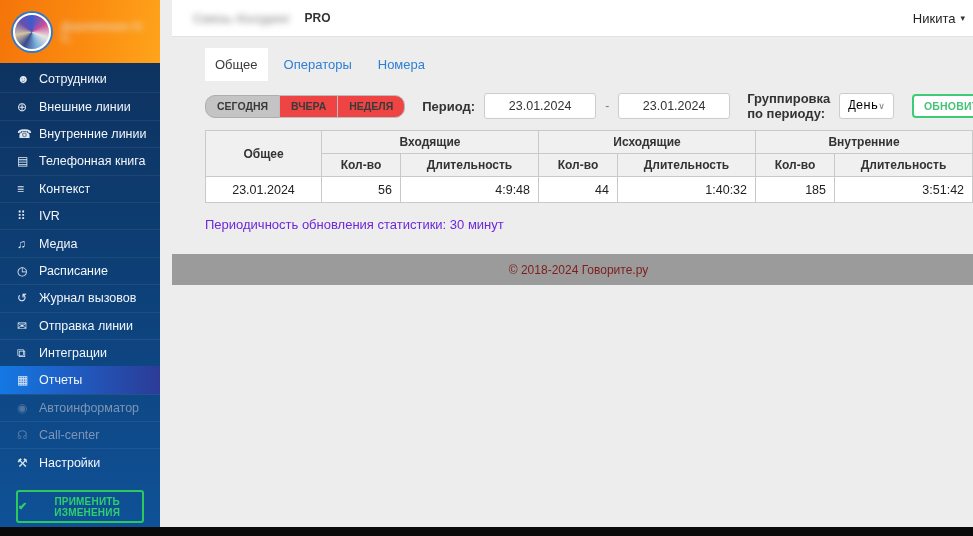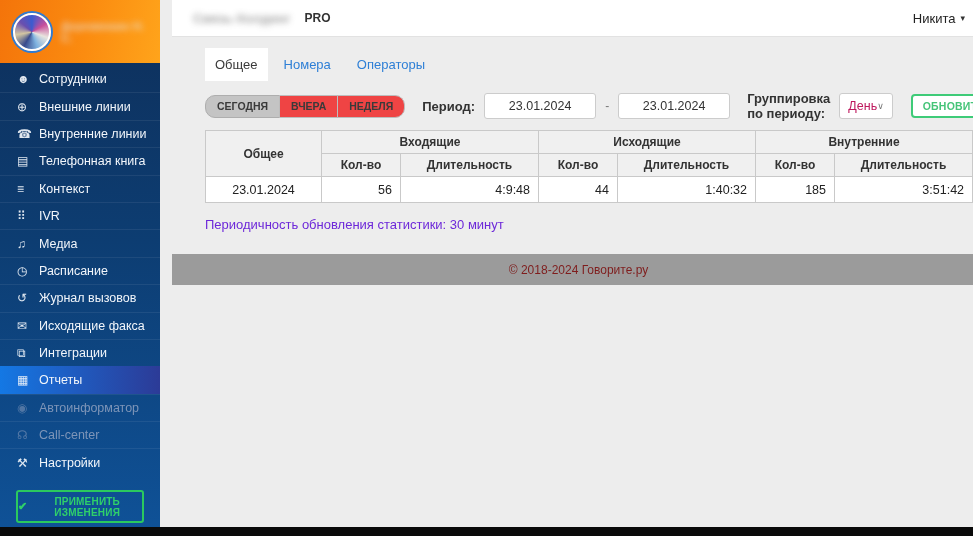--- a/index.html
+++ b/index.html
@@ -193,8 +193,8 @@
 
         <div class="tabs">
           <div class="tab active">Общее</div>
+          <div class="tab">Операторы</div>
           <div class="tab">Номера</div>
-          <div class="tab">Операторы</div>
         </div>
 
         <div class="filter-row">

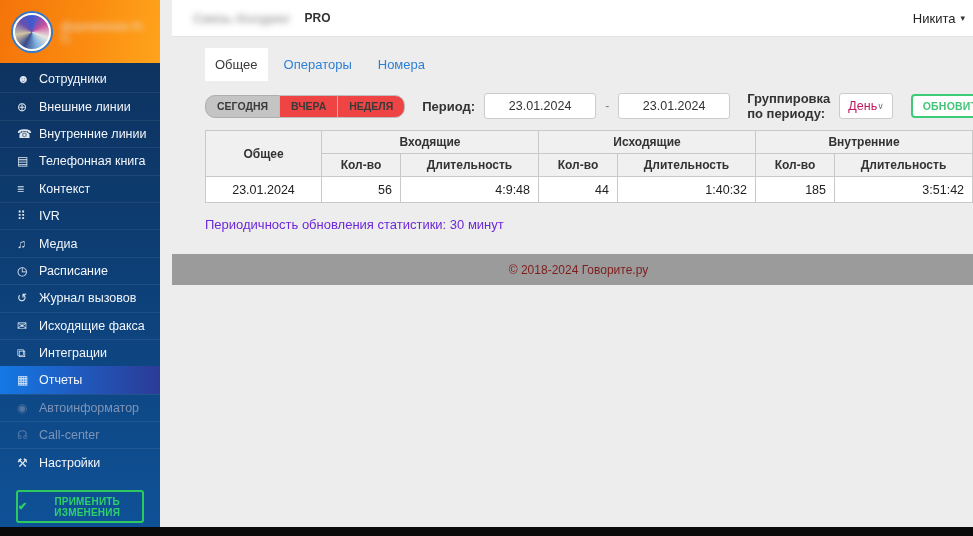--- a/index.html
+++ b/index.html
@@ -71,7 +71,7 @@
   .date-sep { margin-left:9px; color:#777; font-size:12px; }
   .select { width:96px; height:26px; margin-left:9px; border:1px solid #ccc; border-radius:3px;
     background:#fff; display:flex; align-items:center; padding:0 8px; cursor:pointer; }
-  .select-value { font-size:12.5px; color:#be185d; flex:1; }
+  .select-value { font-size:12.5px; color:#000000; flex:1;font-family:Liberation Mono, monospace; }
   .select-chevron { font-size:9px; color:#777; }
 
   .green-btn { height:24px; border:2px solid #3ecb78; border-radius:4px; background:#fff;

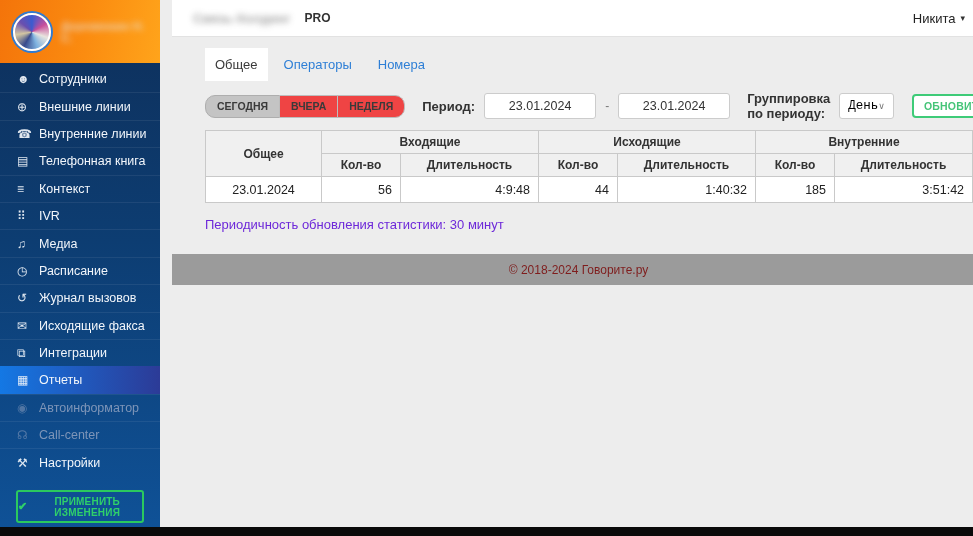--- a/index.html
+++ b/index.html
@@ -147,7 +147,7 @@
       </div>
       <div class="nav-item">
         <span class="nav-icon">✉</span>
-        <span>Исходящие факса</span>
+        <span>Отправка линии</span>
       </div>
       <div class="nav-item">
         <span class="nav-icon">⧉</span>

